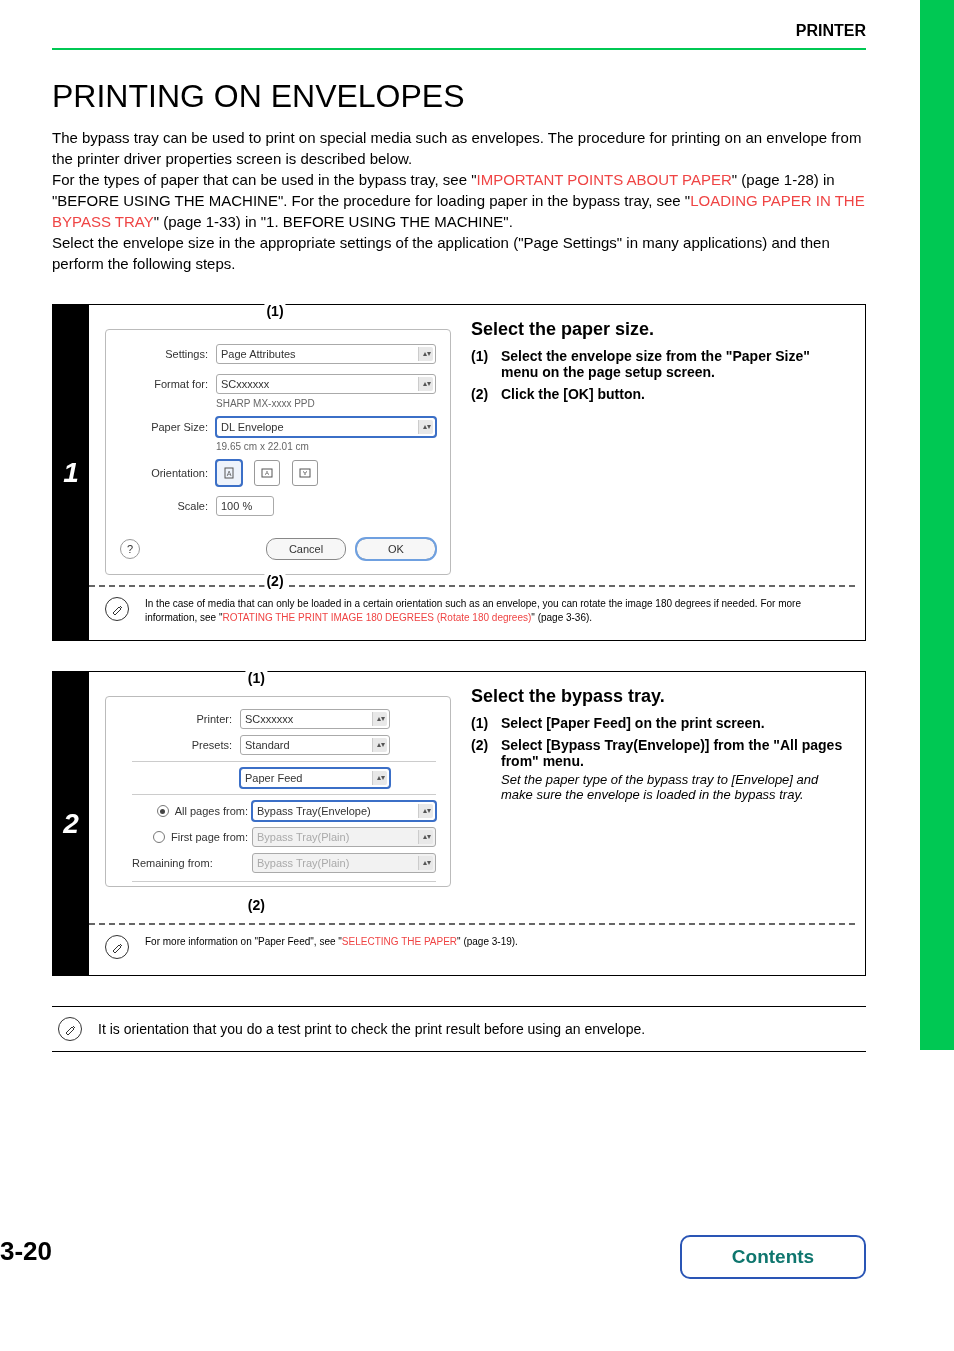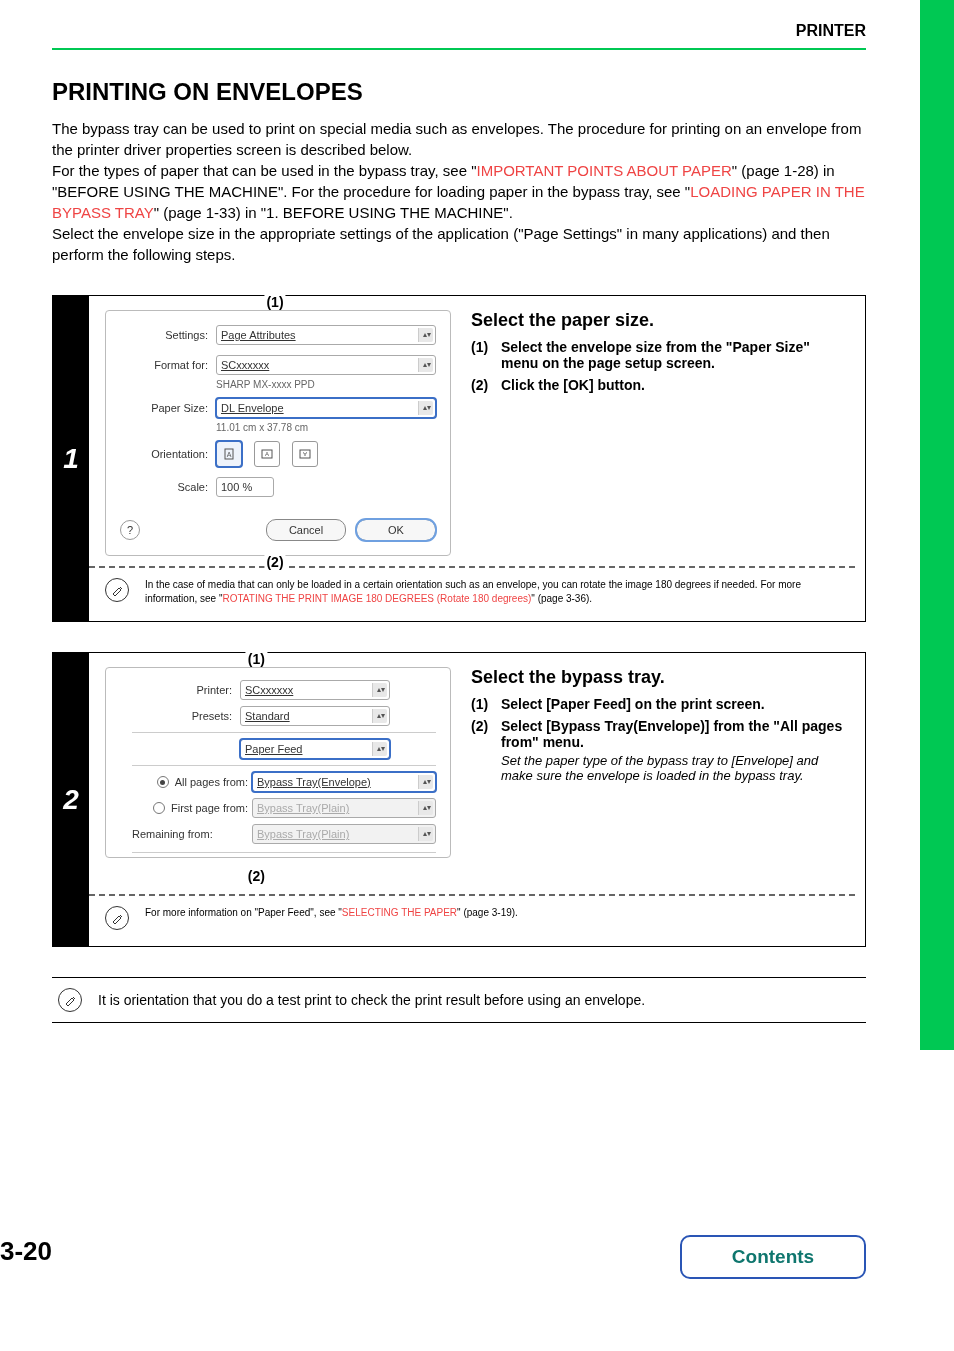--- a/index.html
+++ b/index.html
@@ -47,8 +47,8 @@
     top: 78px;
   }
   h1 {
-    font-size: 24px;
-    font-weight: bold;
+    font-size: 32px;
+    font-weight: normal;
     margin: 0 0 12px 0;
   }
   .intro {

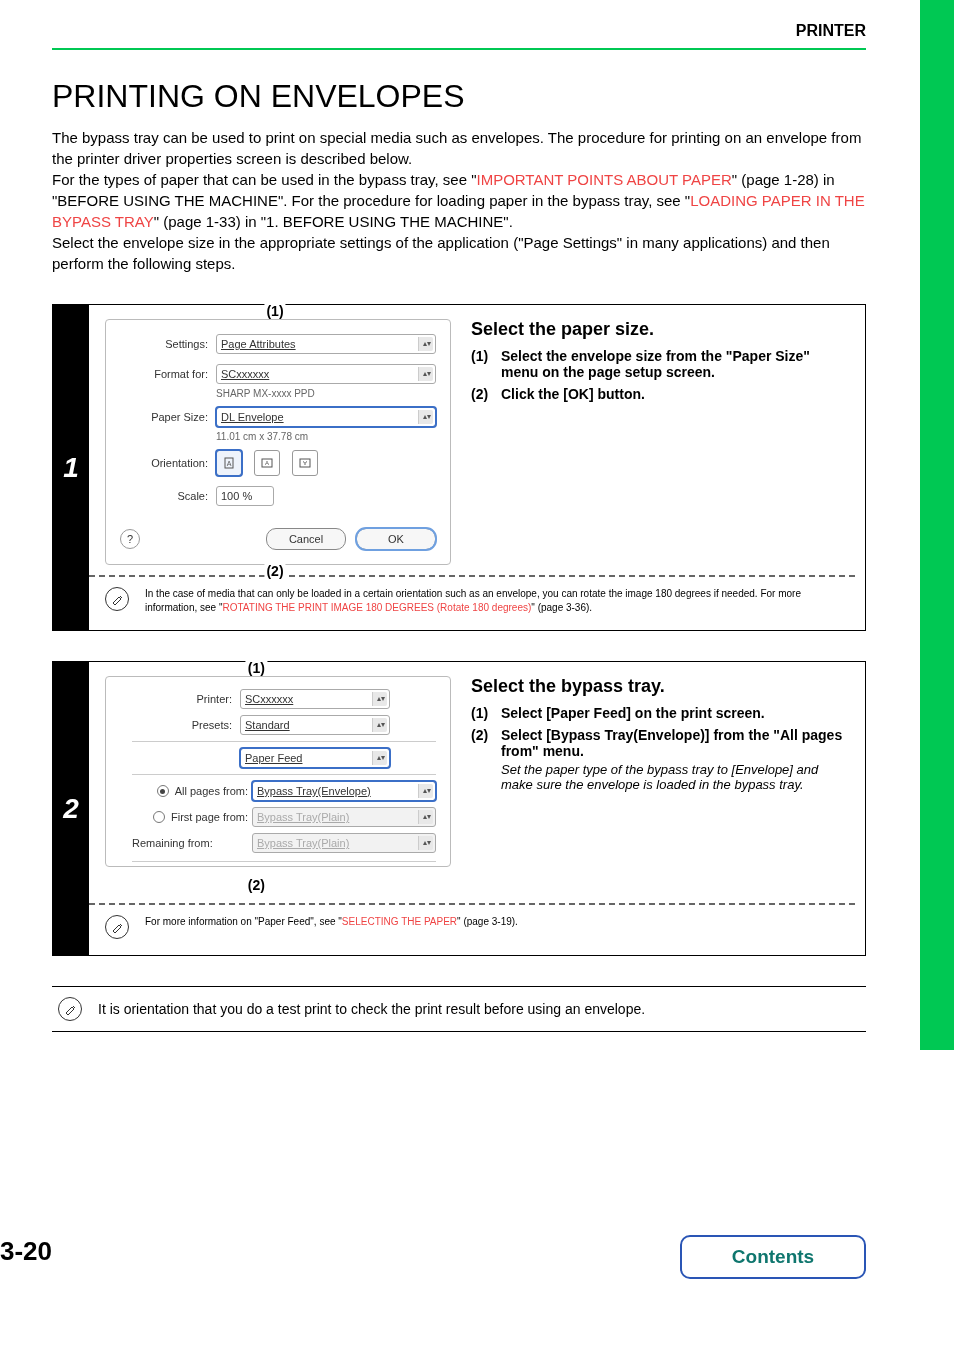--- a/index.html
+++ b/index.html
@@ -153,6 +153,7 @@
     padding: 14px;
     font-size: 11px;
     color: #333;
+    margin-top: 10px;
   }
   .dlg .row {
     display: flex;

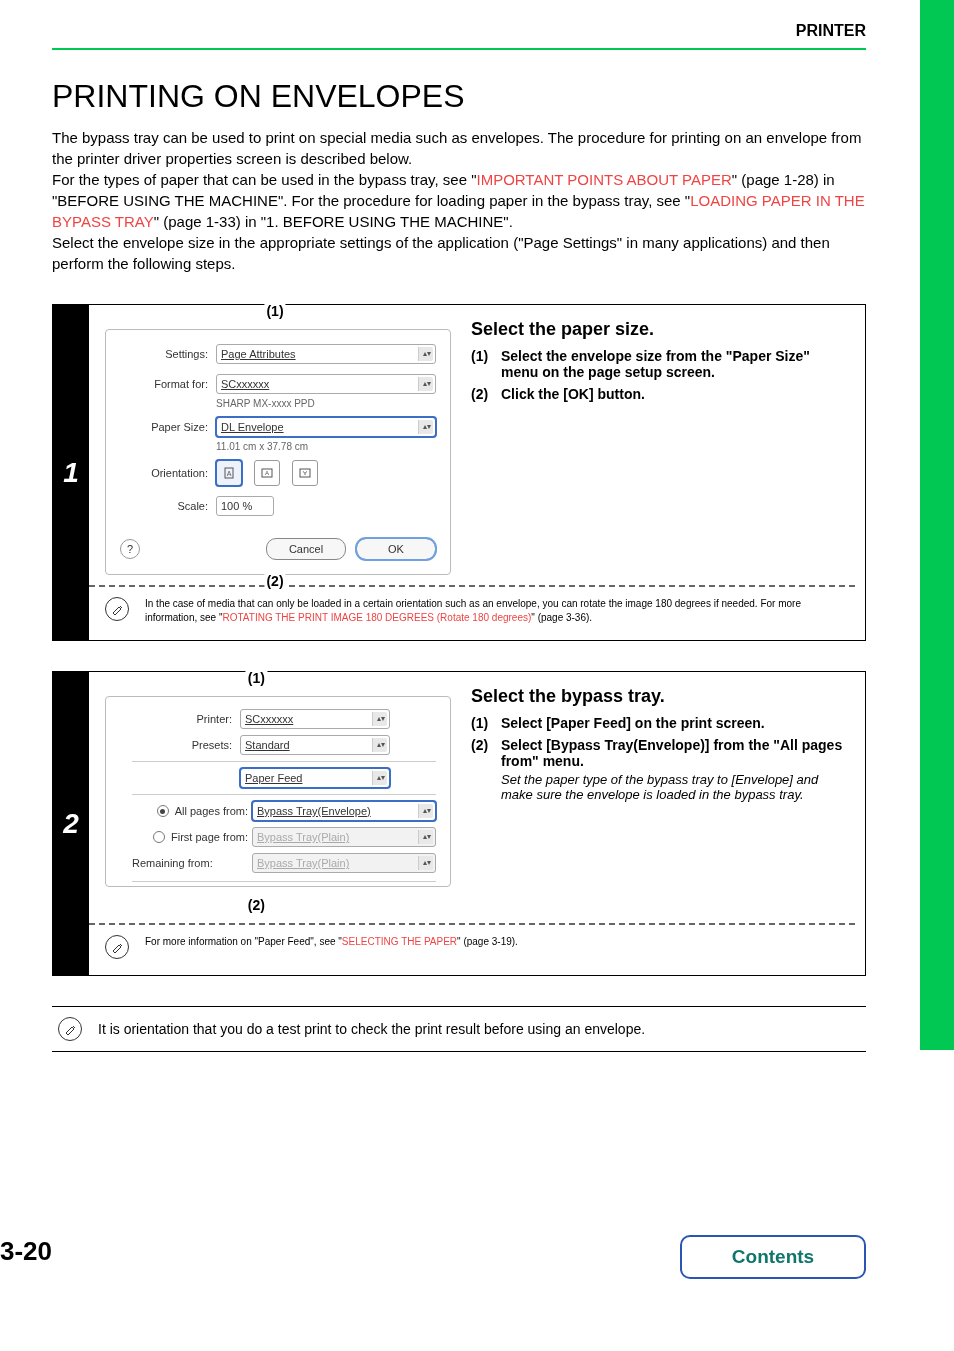--- a/index.html
+++ b/index.html
@@ -177,7 +177,6 @@
     background: #fff;
     box-sizing: border-box;
     font-size: 11px;
-    text-decoration: underline;
   }
   .dlg .sel.hl {
     outline: 2px solid #3b6fc7;

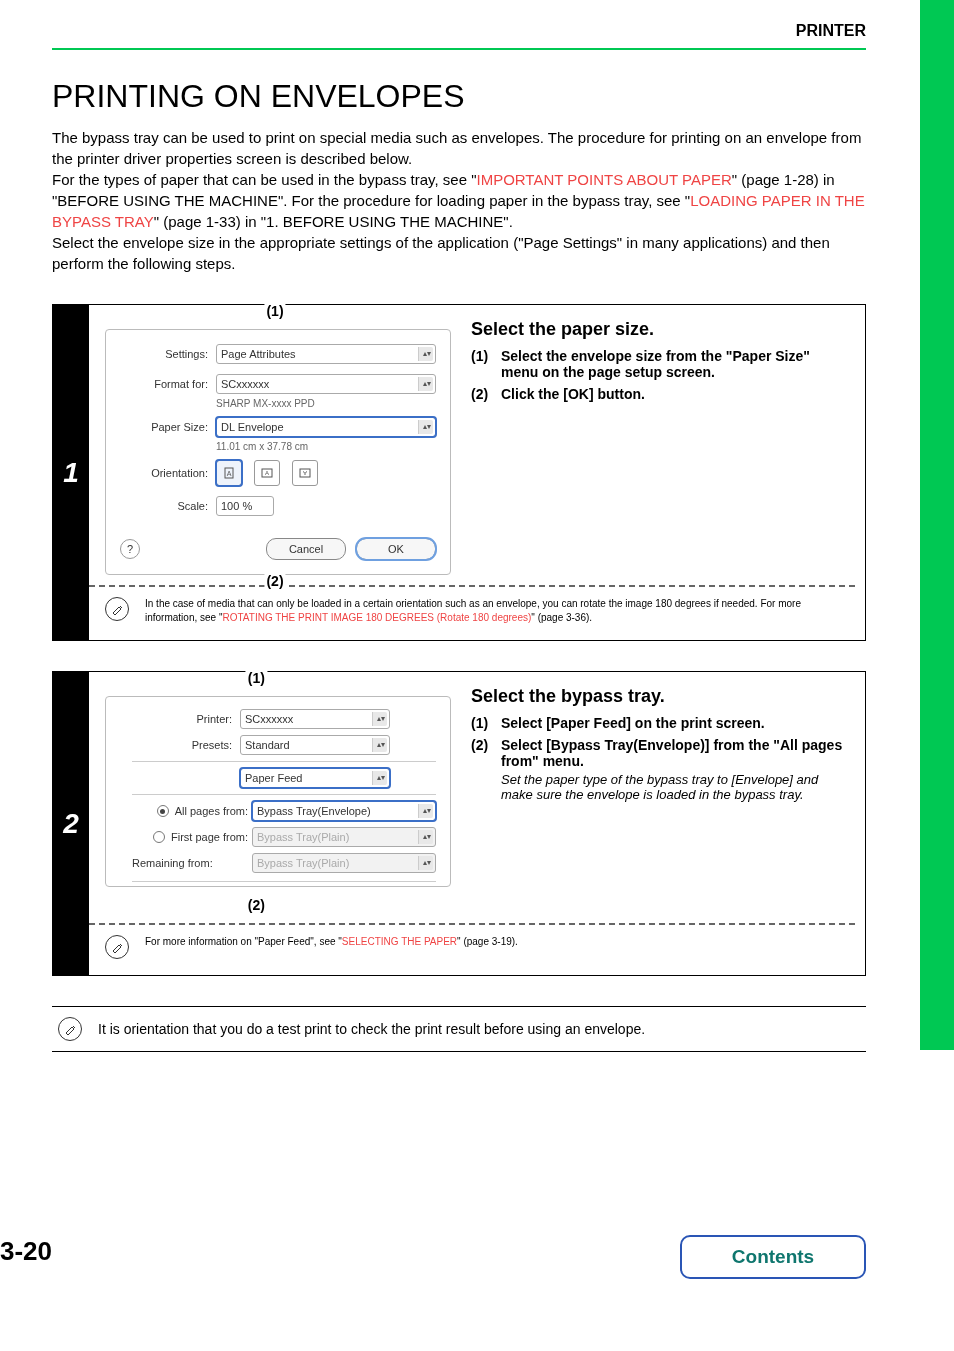--- a/index.html
+++ b/index.html
@@ -356,7 +356,7 @@
                     <span class="sel-caret">▴▾</span>
                   </div>
               </div>
-              <div class="sub">11.01 cm x 37.78 cm</div>
+              <div class="sub">19.65 cm x 22.01 cm</div>
               <div class="row">
                 <div class="lab">Orientation:</div>
                 <div class="orient">

